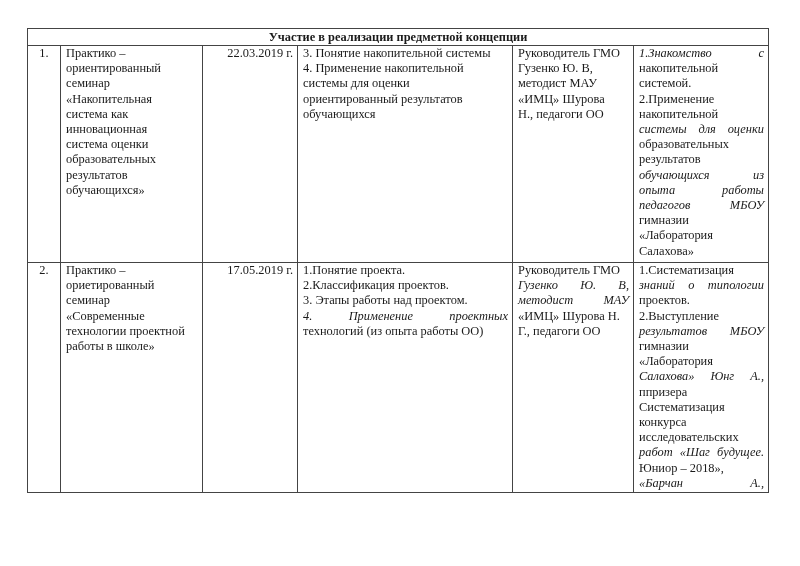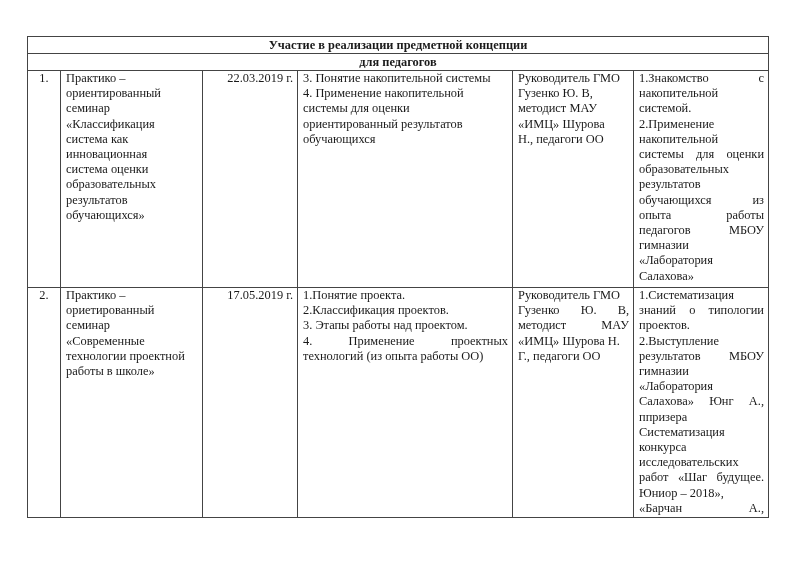--- a/index.html
+++ b/index.html
@@ -5,7 +5,7 @@
   html, body { margin:0; padding:0; background:#ffffff; }
   body { width:800px; height:566px; position:relative; overflow:hidden;
          font-family:"Liberation Serif", "DejaVu Serif", serif; color:#1a1a1a; }
-  table { position:absolute; left:27px; top:36px; border-collapse:collapse;
+  table { position:absolute; left:27px; top:28px; border-collapse:collapse;
           table-layout:fixed; width:741px; font-size:12.4px; line-height:15.2px; }
   td { border:1px solid #444; vertical-align:top; padding:0 4px 0 5px; }
   .hdr { text-align:center; font-weight:bold; padding:1px 0 0 0; line-height:15px; }

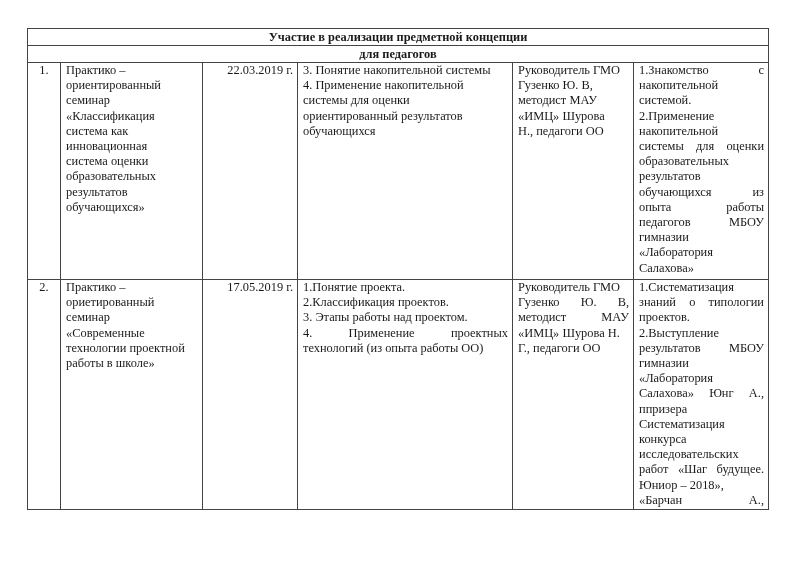--- a/index.html
+++ b/index.html
@@ -31,9 +31,6 @@
   <tbody>
       <tr>
     <td colspan="6" class="hdr">Участие в реализации предметной концепции</td>
-  </tr>
-  <tr>
-    <td colspan="6" class="hdr">для педагогов</td>
   </tr>
   <tr class="r1">
     <td class="num">1.</td>

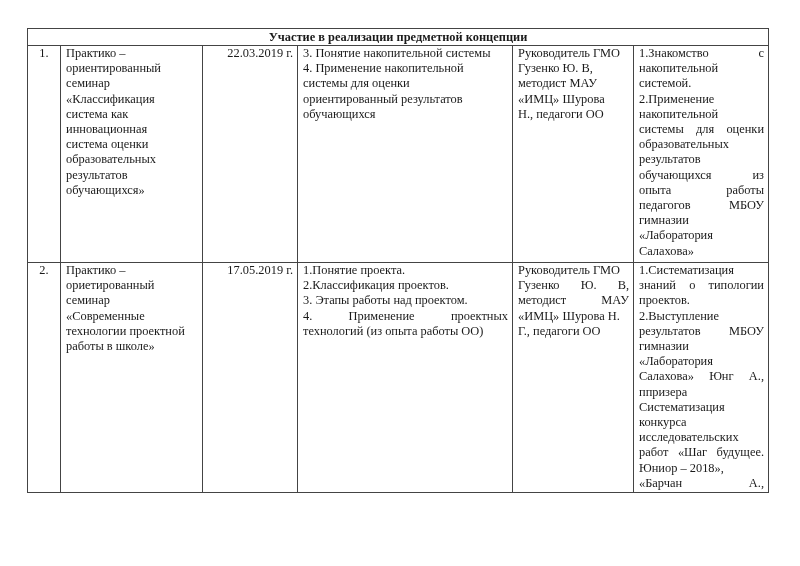--- a/index.html
+++ b/index.html
@@ -12,7 +12,7 @@
   .num { text-align:center; padding-left:0; padding-right:0; }
   .date { text-align:right; }
   .line { display:block; }
-  .jl { display:block; text-align:justify; text-align-last:justify; }
+  .jl { display:block; text-align:justify; text-align-last:justify;font-style:italic; }
   .r1 td { height:216px; }
   .r2 td { height:229px; }
 </style>

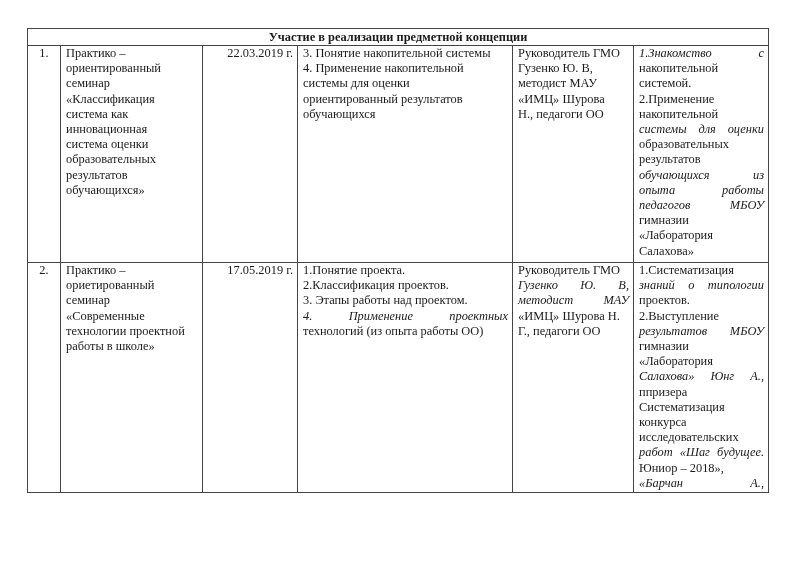--- a/index.html
+++ b/index.html
@@ -38,7 +38,7 @@
       <span class="line">Практико –</span>
       <span class="line">ориентированный</span>
       <span class="line">семинар</span>
-      <span class="line">«Классификация</span>
+      <span class="line">«Накопительная</span>
       <span class="line">система как</span>
       <span class="line">инновационная</span>
       <span class="line">система оценки</span>

